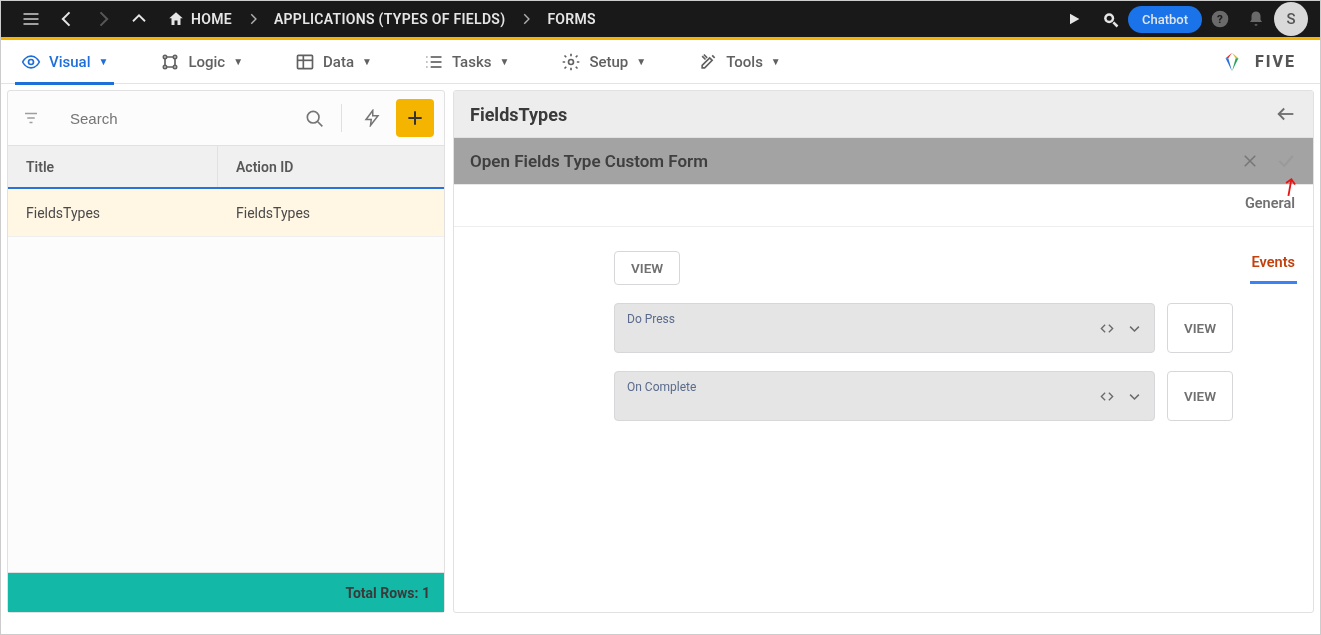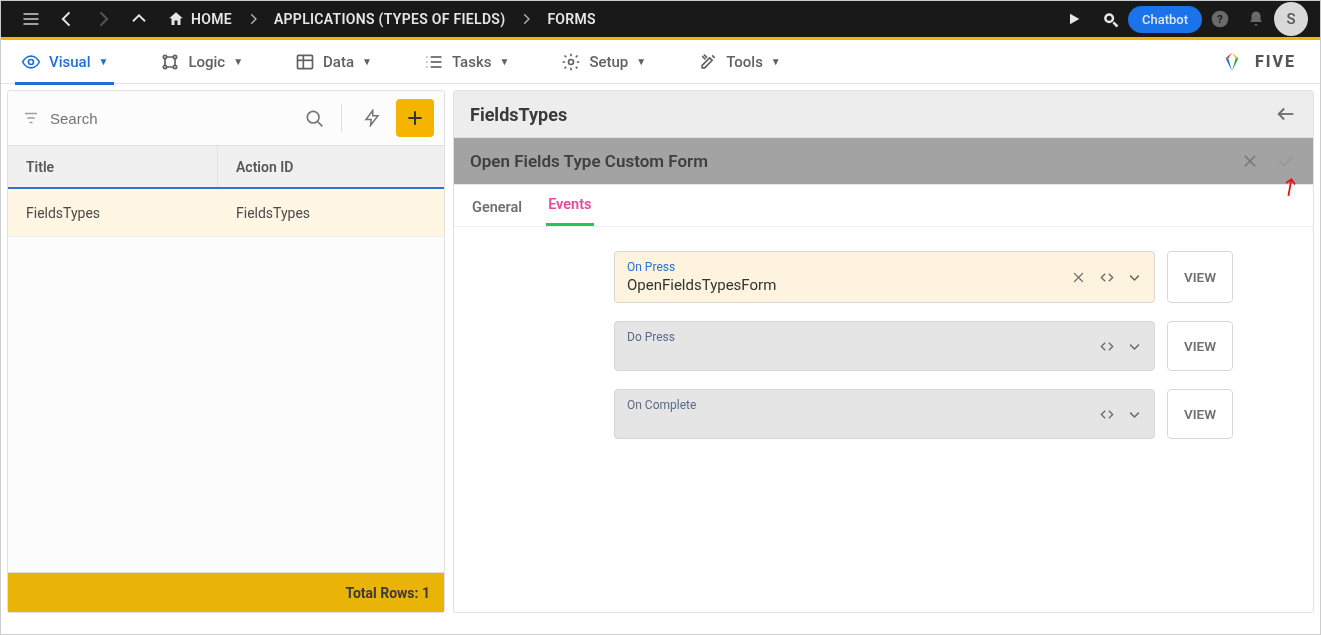--- a/index.html
+++ b/index.html
@@ -34,7 +34,7 @@
   .left { width: 438px; display: flex; flex-direction: column; border: 1px solid #e1e1e1; border-radius: 3px; background: #fcfcfc; }
   .toolbar { display: flex; align-items: center; padding: 8px 10px; gap: 6px; }
   .filter-icon { width: 26px; color: #9e9e9e; display: flex; align-items: center; justify-content: center; }
-  .search-input { flex: 1; border: none; outline: none; background: transparent; font-size: 15px; color: #3b82f6; }
+  .search-input { flex: 1; border: none; outline: none; background: transparent; font-size: 15px; color: #3b82f6; margin-left: 20px; }
   .search-icon { width: 30px; color: #757575; display: flex; align-items: center; justify-content: center; }
   .divider-v { width: 1px; height: 28px; background: #e0e0e0; margin: 0 6px; }
   .bolt { width: 36px; height: 36px; display: flex; align-items: center; justify-content: center; color: #757575; cursor: pointer; }

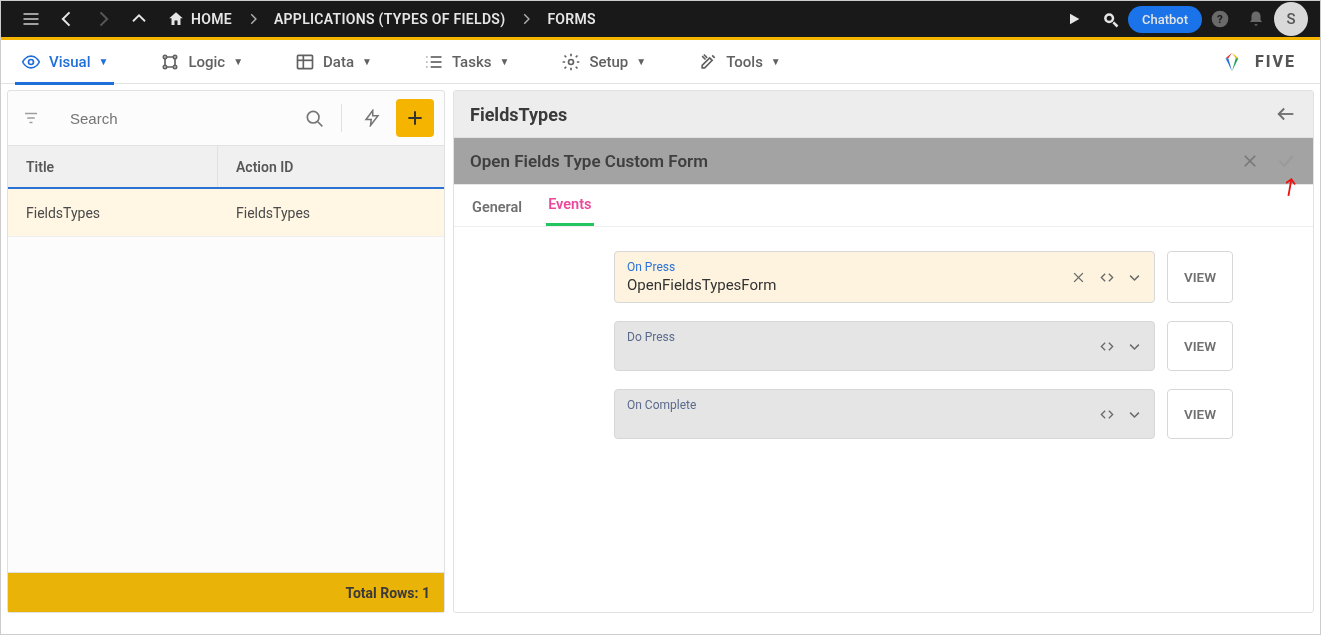--- a/index.html
+++ b/index.html
@@ -60,7 +60,7 @@
   .rhdr2 .actions .ic { cursor: pointer; width: 22px; height: 22px; display: flex; align-items: center; justify-content: center; }
   .arrow-annot { position: absolute; right: -4px; top: 26px; color: #e81414; font-size: 20px; transform: rotate(-35deg); pointer-events: none; }
 
-  .tabs { display: flex; padding: 0 16px; border-bottom: 1px solid #eee; height: 42px; align-items: flex-end; gap: 22px; }
+  .tabs { display: flex; padding: 0 16px; border-bottom: 1px solid #eee; height: 42px; align-items: flex-end; gap: 22px; flex-direction: column; }
   .tab { padding: 10px 2px; font-size: 14.5px; font-weight: 600; color: #707070; cursor: pointer; }
   .tab.active { color: #ec4899; border-bottom: 3px solid #22c55e; }
 

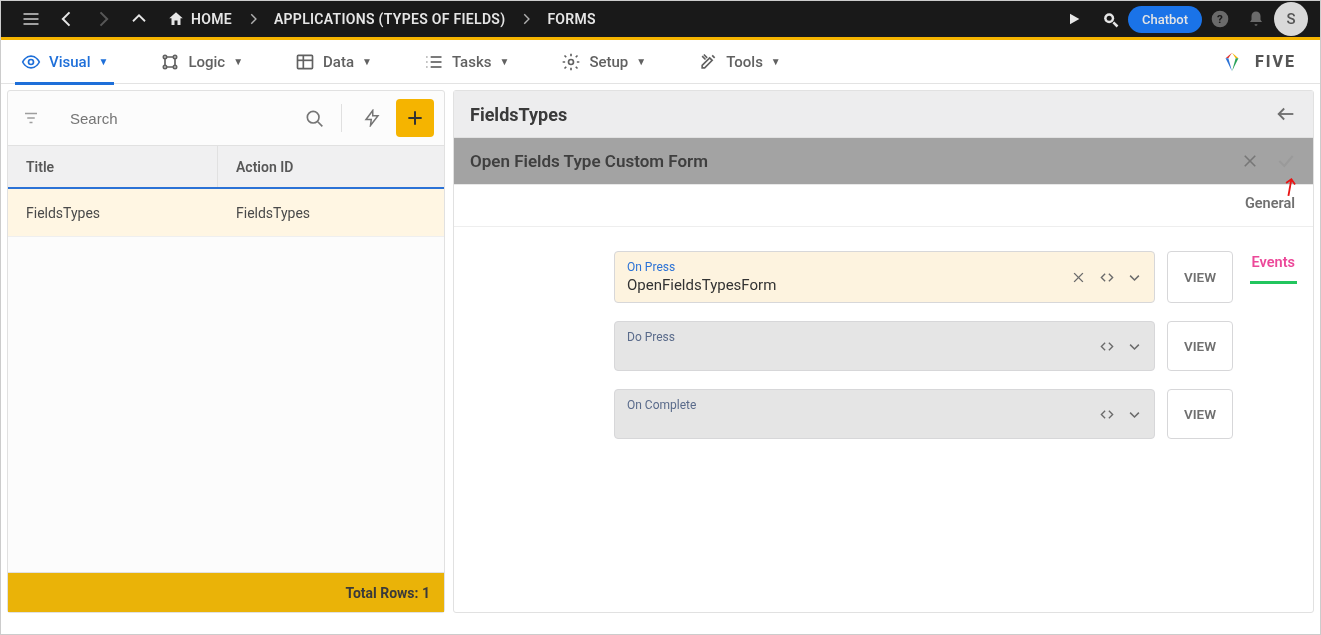--- a/index.html
+++ b/index.html
@@ -311,29 +311,6 @@
     <div class="events">
 
       <div class="ev-row">
-        <div class="ev-card filled">
-          <div class="ev-label">On Press</div>
-          <div class="ev-value">OpenFieldsTypesForm</div>
-          <div class="ev-icons">
-            <div class="ei">
-                <svg width="15" height="15" viewBox="0 0 24 24" fill="none" stroke="#6b6b6b" stroke-width="2.2">
-                  <line x1="5" y1="5" x2="19" y2="19"></line>
-                  <line x1="19" y1="5" x2="5" y2="19"></line>
-                </svg>
-              </div>
-            <div class="ei">
-                <svg width="18" height="15" viewBox="0 0 24 24" fill="none" stroke="#6b6b6b" stroke-width="2.2">
-                  <polyline points="9 6 3 12 9 18"></polyline>
-                  <polyline points="15 6 21 12 15 18"></polyline>
-                </svg>
-              </div>
-            <div class="ei">
-                <svg width="15" height="15" viewBox="0 0 24 24" fill="none" stroke="#6b6b6b" stroke-width="2.4">
-                  <polyline points="5 9 12 16 19 9"></polyline>
-                </svg>
-              </div>
-          </div>
-        </div>
         <div class="view-btn">VIEW</div>
       </div>
 

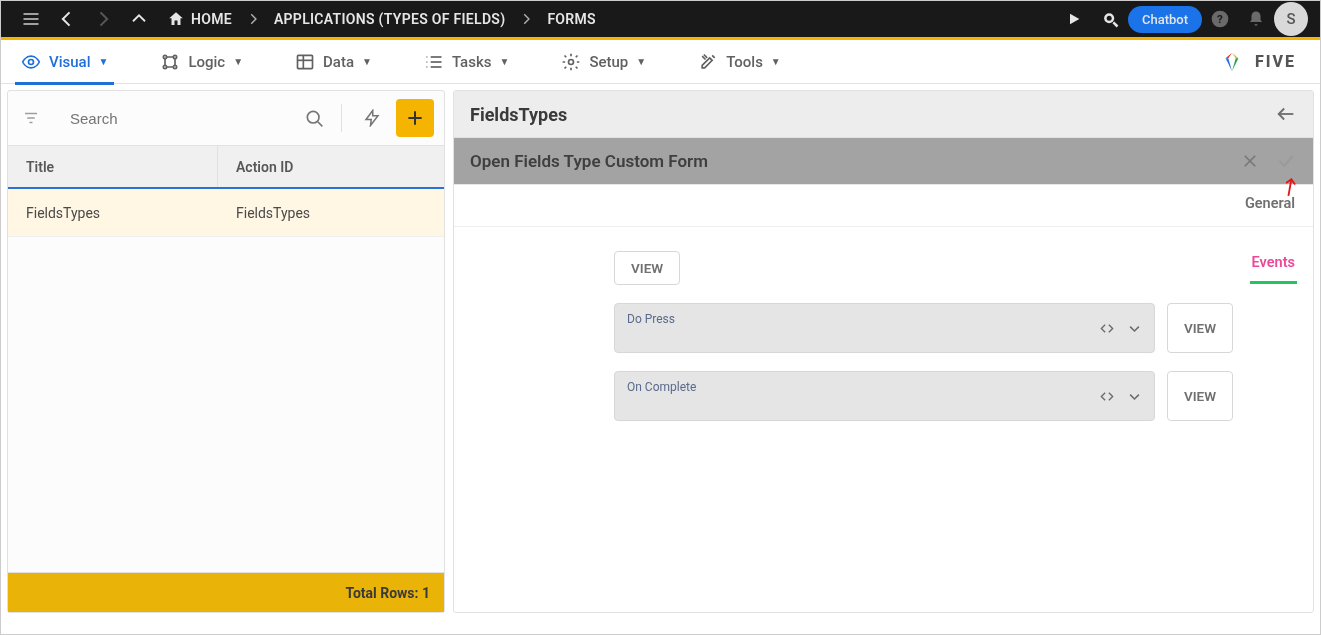--- a/index.html
+++ b/index.html
@@ -62,7 +62,7 @@
 
   .tabs { display: flex; padding: 0 16px; border-bottom: 1px solid #eee; height: 42px; align-items: flex-end; gap: 22px; flex-direction: column; }
   .tab { padding: 10px 2px; font-size: 14.5px; font-weight: 600; color: #707070; cursor: pointer; }
-  .tab.active { color: #ec4899; border-bottom: 3px solid #22c55e; }
+  .tab.active { color: #c2410c; border-bottom: 3px solid #3b82f6; }
 
   .events { padding: 24px 80px 0 160px; display: flex; flex-direction: column; gap: 18px; }
   .ev-row { display: flex; gap: 12px; align-items: stretch; }

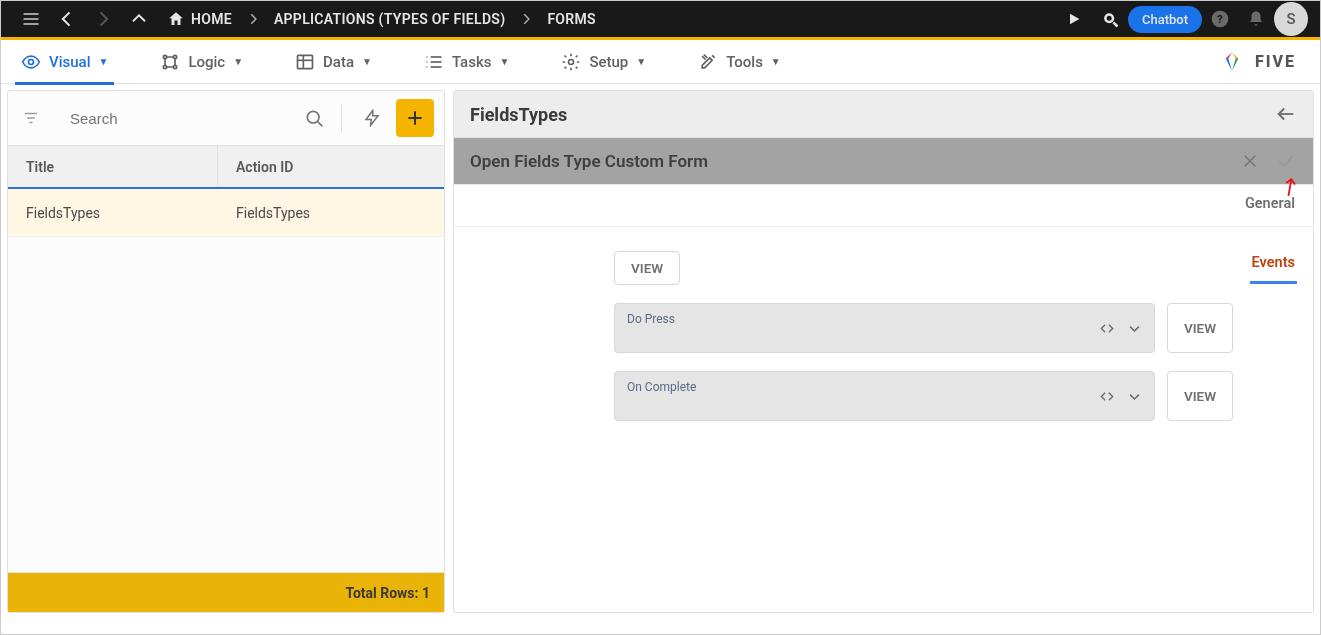--- a/index.html
+++ b/index.html
@@ -47,7 +47,7 @@
   .trow .col1 { width: 210px; padding-left: 18px; }
   .trow .col2 { flex: 1; padding-left: 18px; }
   .tblank { flex: 1; }
-  .tfoot { border-top: 1px solid #e1e1e1; background: #eab308; height: 40px; display: flex; align-items: center; justify-content: flex-end; padding-right: 14px; font-weight: 700; font-size: 14px; color: #3a3a3a; }
+  .tfoot { border-top: 1px solid #e1e1e1; background: #14b8a6; height: 40px; display: flex; align-items: center; justify-content: flex-end; padding-right: 14px; font-weight: 700; font-size: 14px; color: #3a3a3a; }
 
   
   .right { flex: 1; display: flex; flex-direction: column; border: 1px solid #e1e1e1; border-radius: 3px; background: #fff; }

